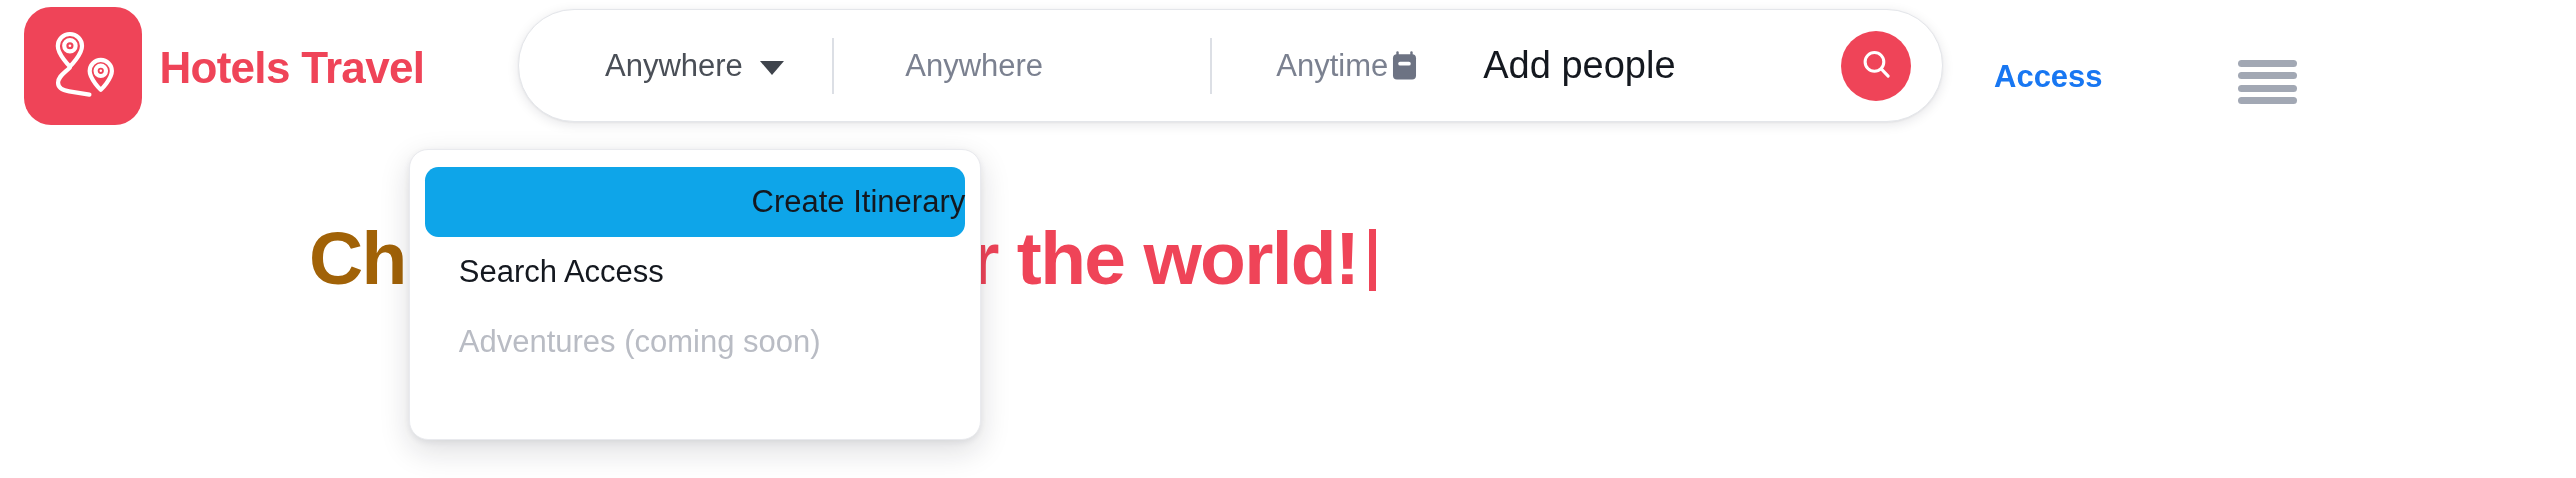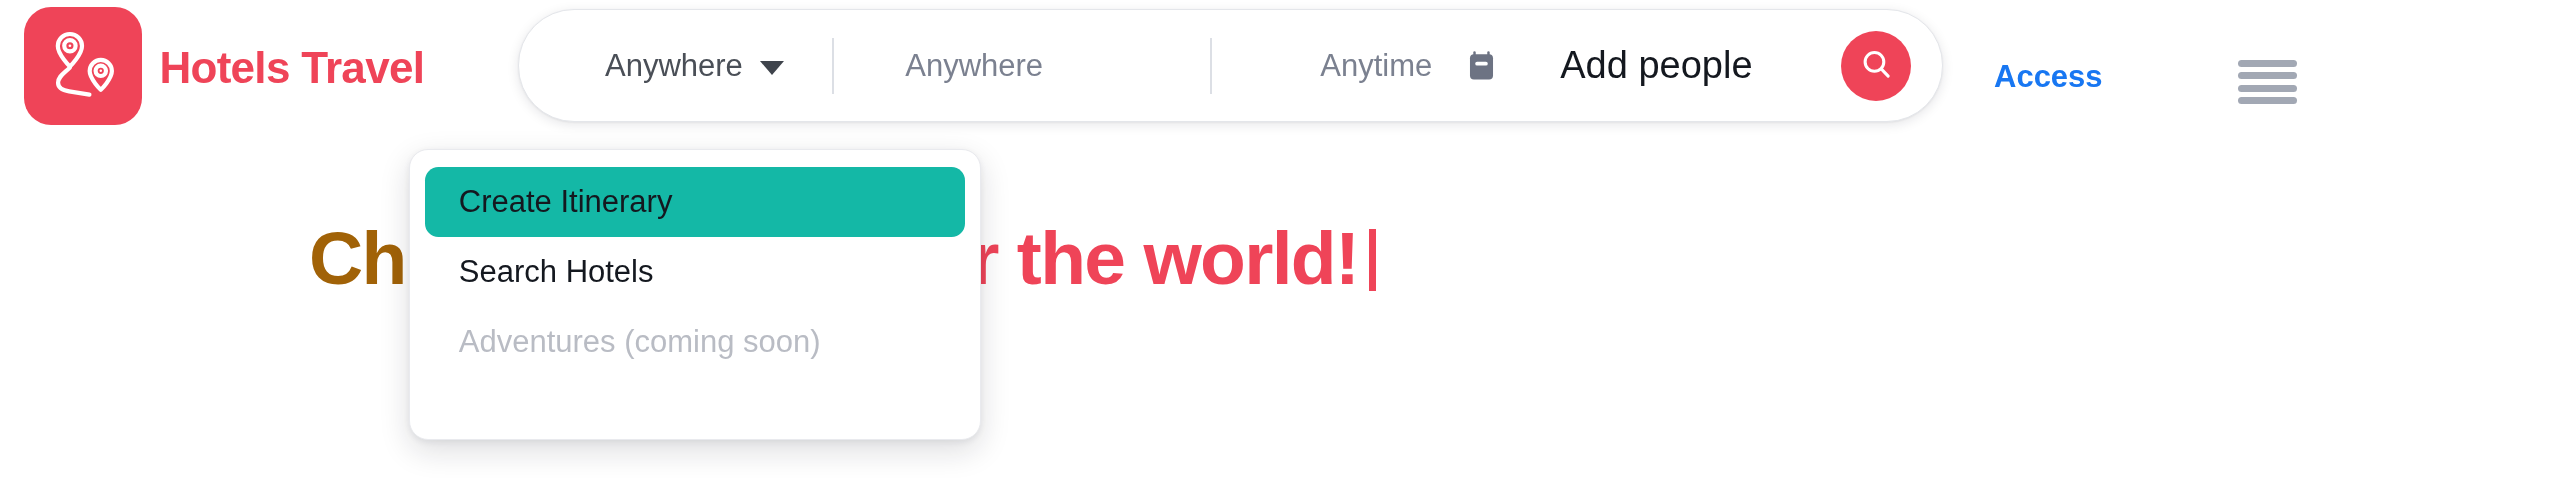--- a/index.html
+++ b/index.html
@@ -71,7 +71,7 @@
     font-size:31px; color:#7b8190; white-space:nowrap;
   }
   .seg-anytime {
-    padding-left:64px; padding-right:0; gap:34px; cursor:pointer;margin-left:44px;
+    padding-left:64px; padding-right:0; gap:1px; cursor:pointer;
   }
   .cal-icon { width:31px; height:32px; flex:0 0 auto; }
   .seg-people { padding-left:63px; cursor:pointer; }

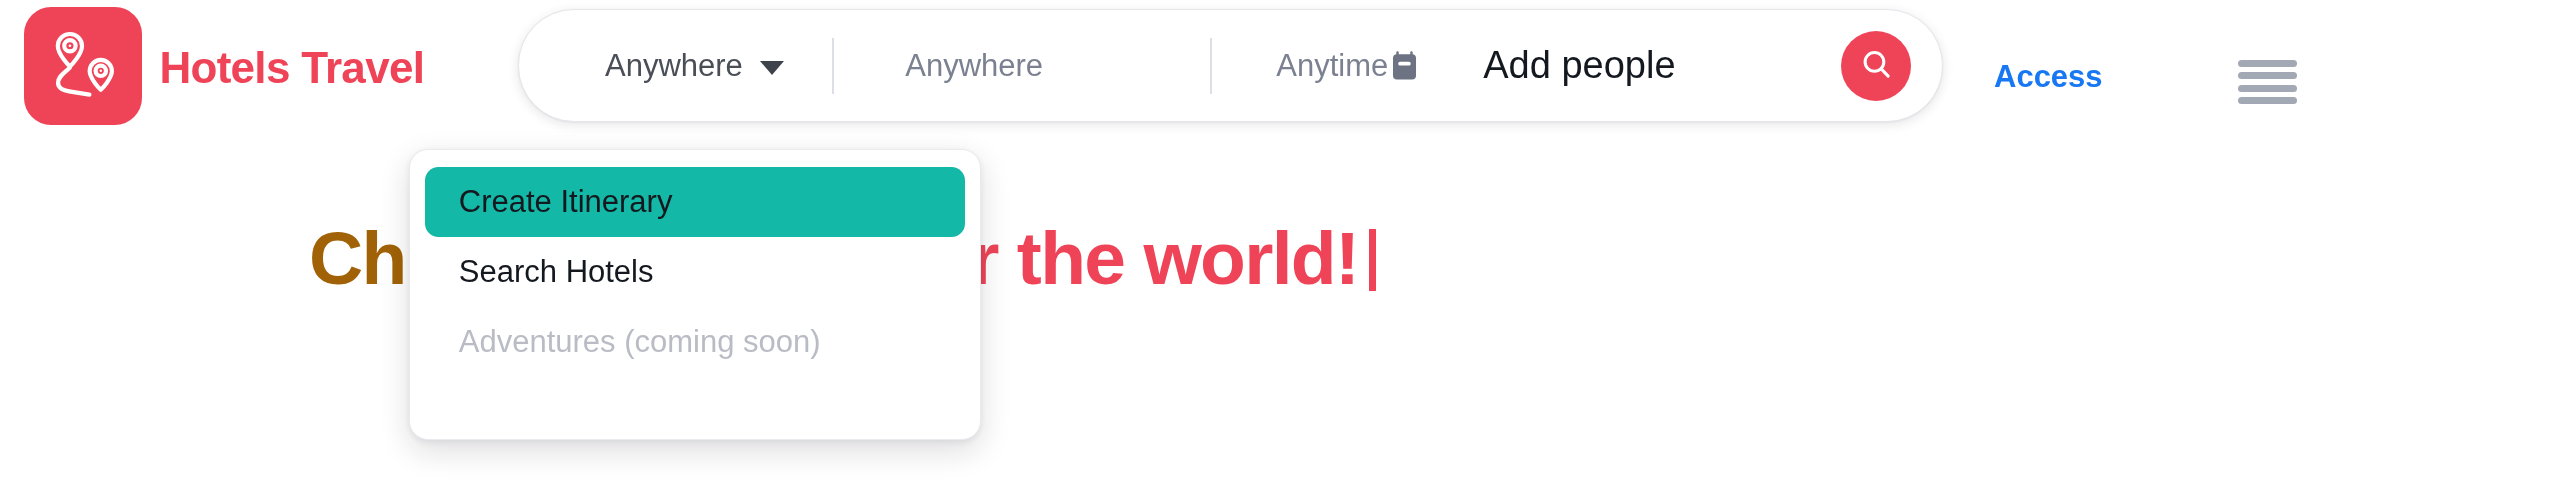--- a/index.html
+++ b/index.html
@@ -131,7 +131,7 @@
     font-size:31px; color:#14181f; white-space:nowrap;
     cursor:pointer;
   }
-  .dd-item.is-active { background:#14b8a6; }
+  .dd-item.is-active { background:#0ea5e9;justify-content:flex-end; }
   .dd-item.is-disabled { color:#b9bcc4; cursor:default; }
 </style>
 </head>

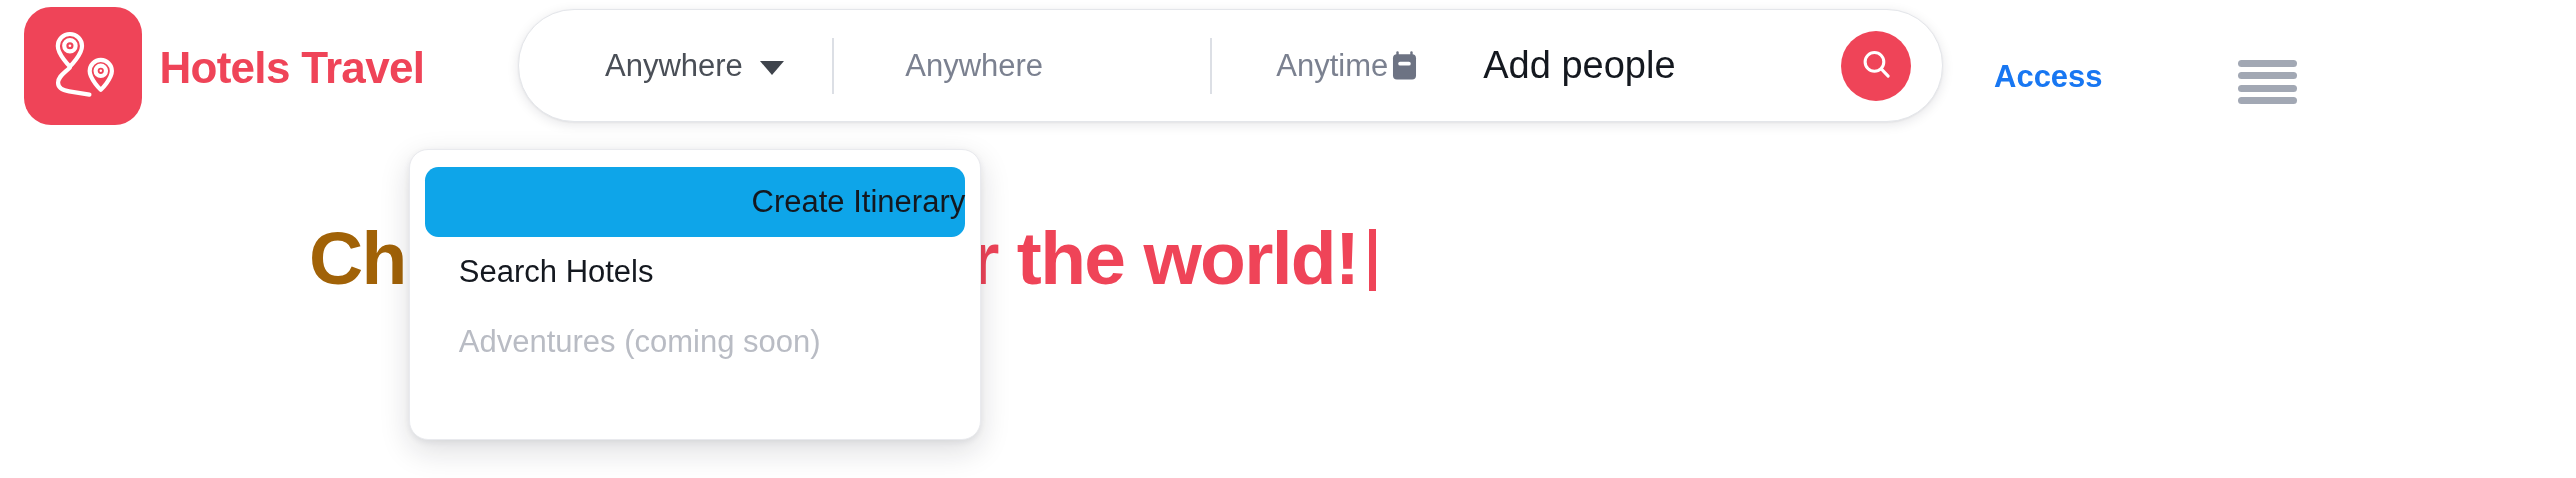--- a/index.html
+++ b/index.html
@@ -218,7 +218,7 @@
       <span>Create Itinerary</span>
     </div>
     <div class="dd-item">
-      <span>Search Hotels</span>
+      <span>Search Access</span>
     </div>
     <div class="dd-item is-disabled">
       <span>Adventures (coming soon)</span>

